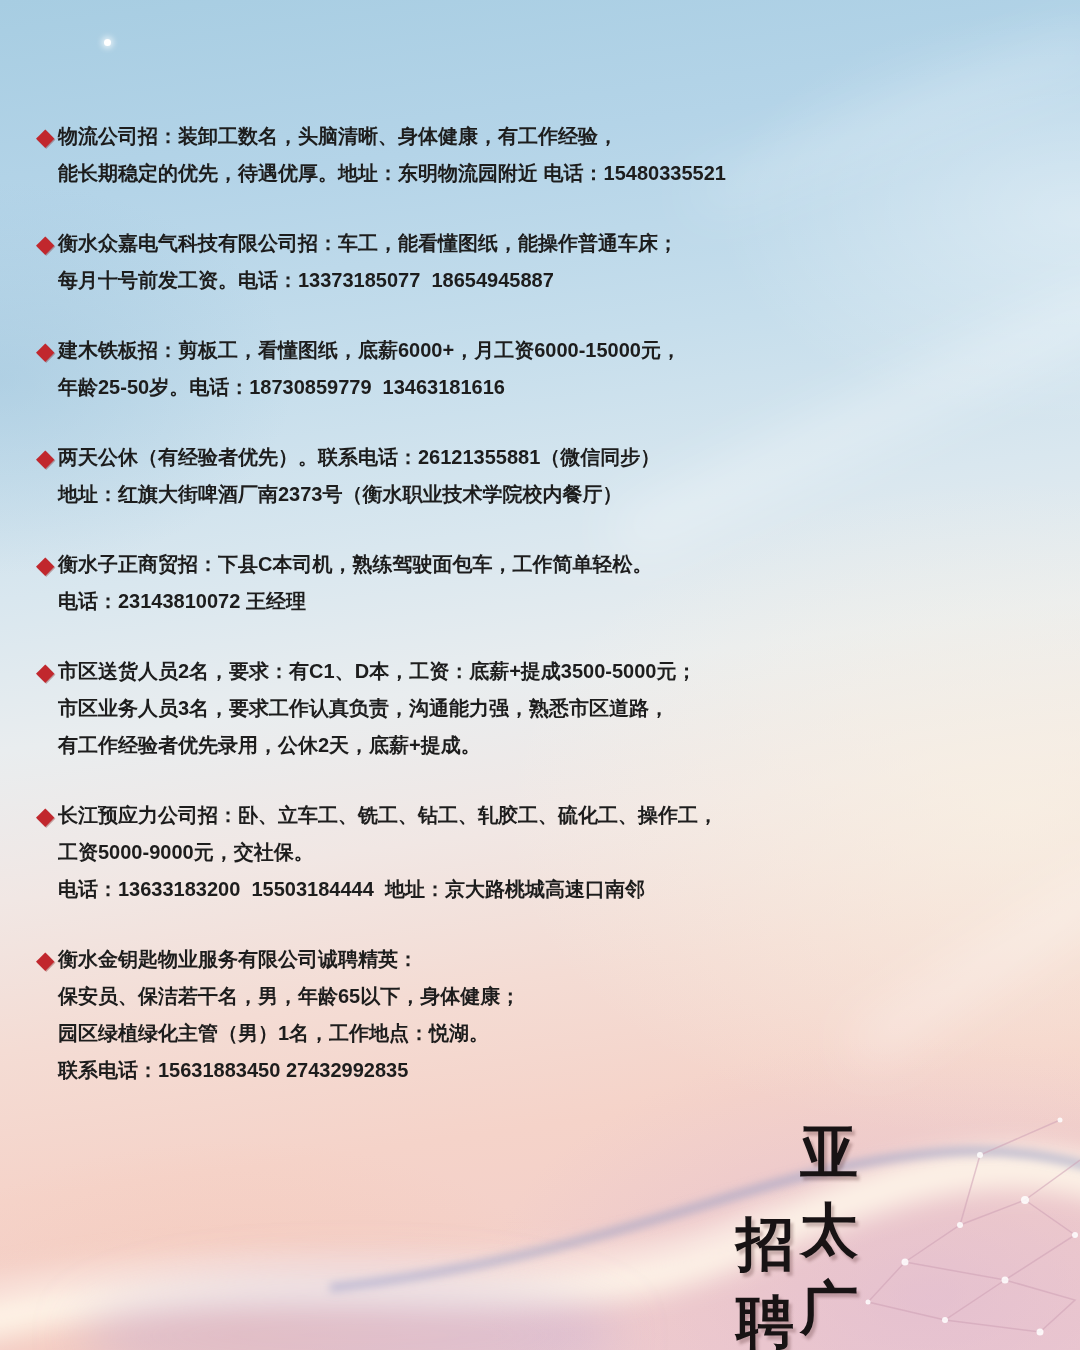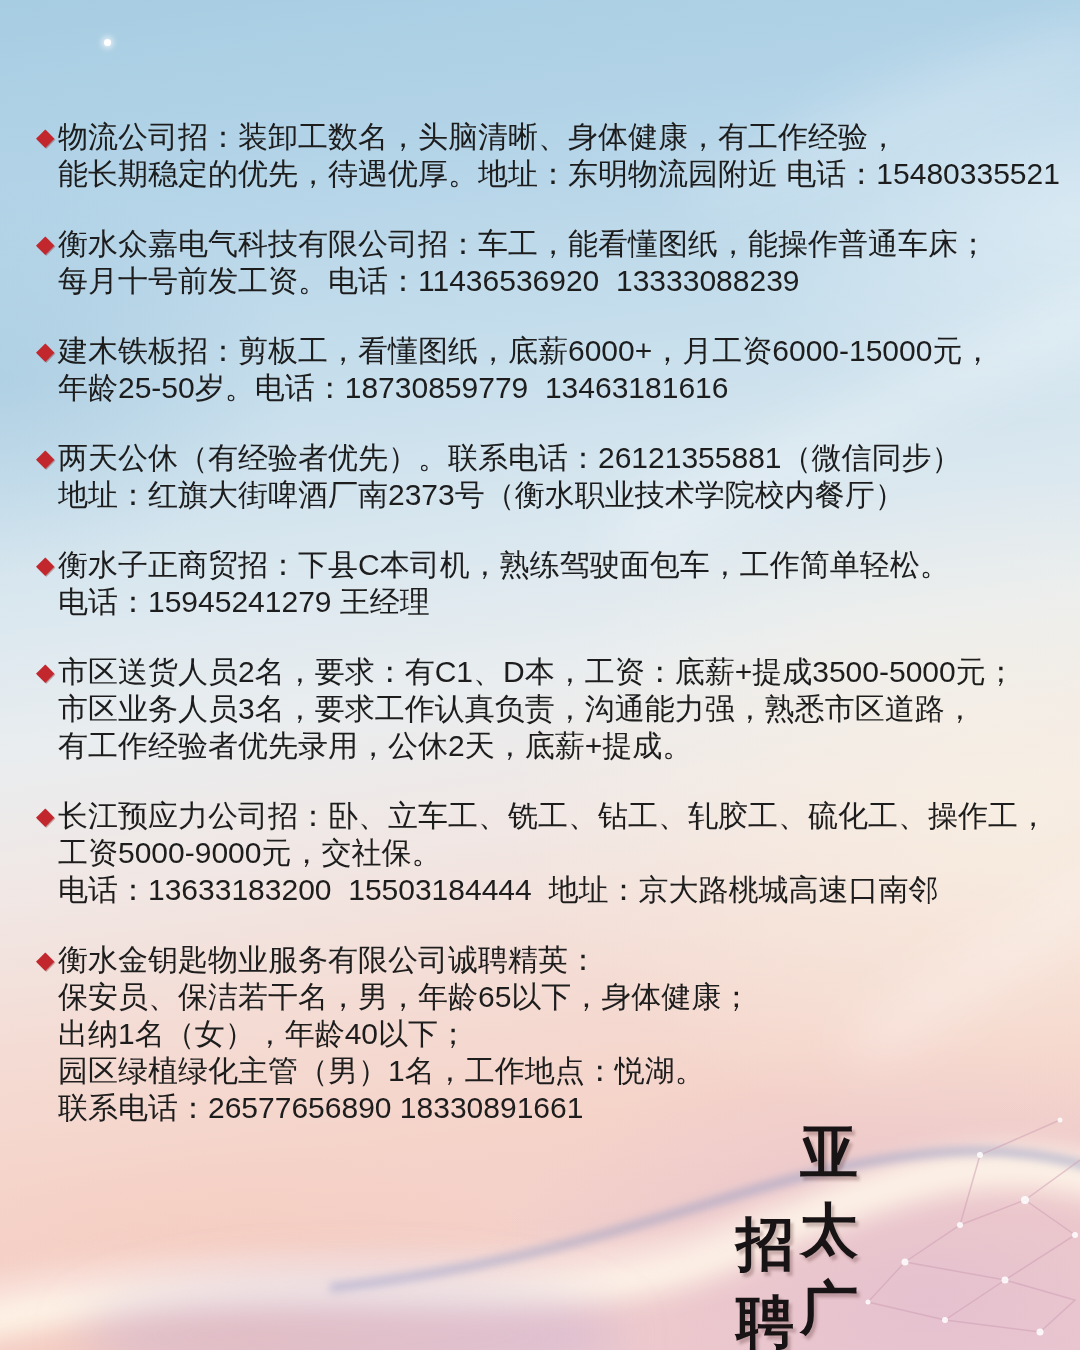--- a/index.html
+++ b/index.html
@@ -60,9 +60,9 @@
     text-shadow: 1px 1px 0 rgba(120,20,20,0.35);
   }
   .line {
-    font-size: 30px;
+    font-size: 20px;
     line-height: 37px;
-    font-weight: 400;
+    font-weight: 700;
     white-space: pre;
     letter-spacing: 0px;
   }

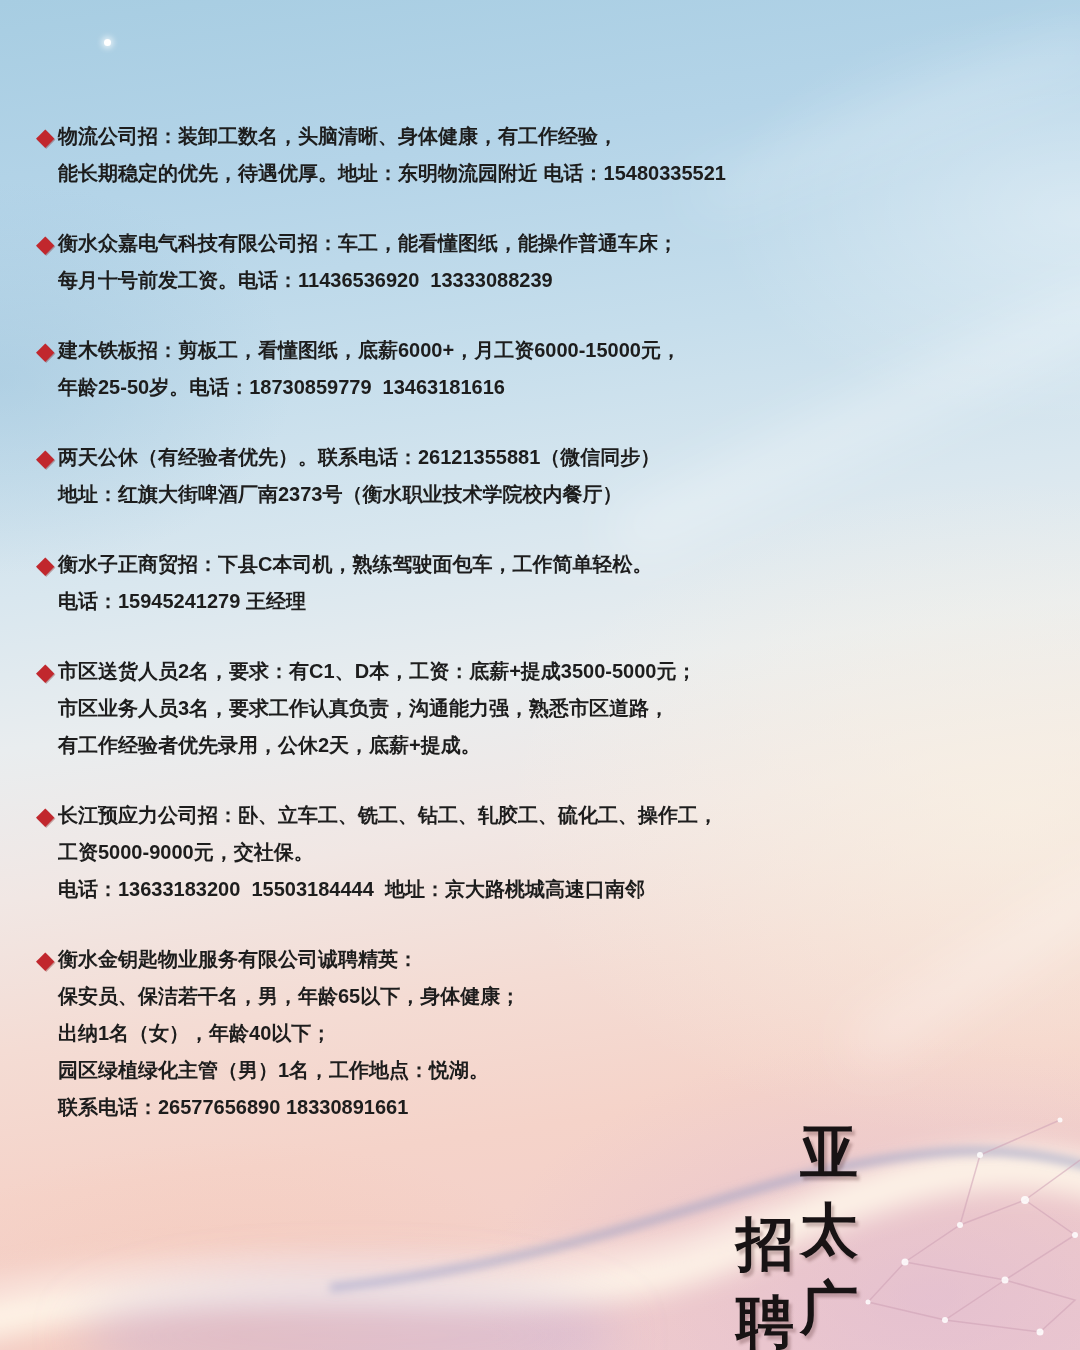--- a/index.html
+++ b/index.html
@@ -160,7 +160,7 @@
   <div class="listing">
     <span class="bullet">◆</span>
     <div class="line">衡水众嘉电气科技有限公司招：车工，能看懂图纸，能操作普通车床；</div>
-    <div class="line">每月十号前发工资。电话：11436536920  13333088239</div>
+    <div class="line">每月十号前发工资。电话：13373185077  18654945887</div>
   </div>
 
   <div class="listing">

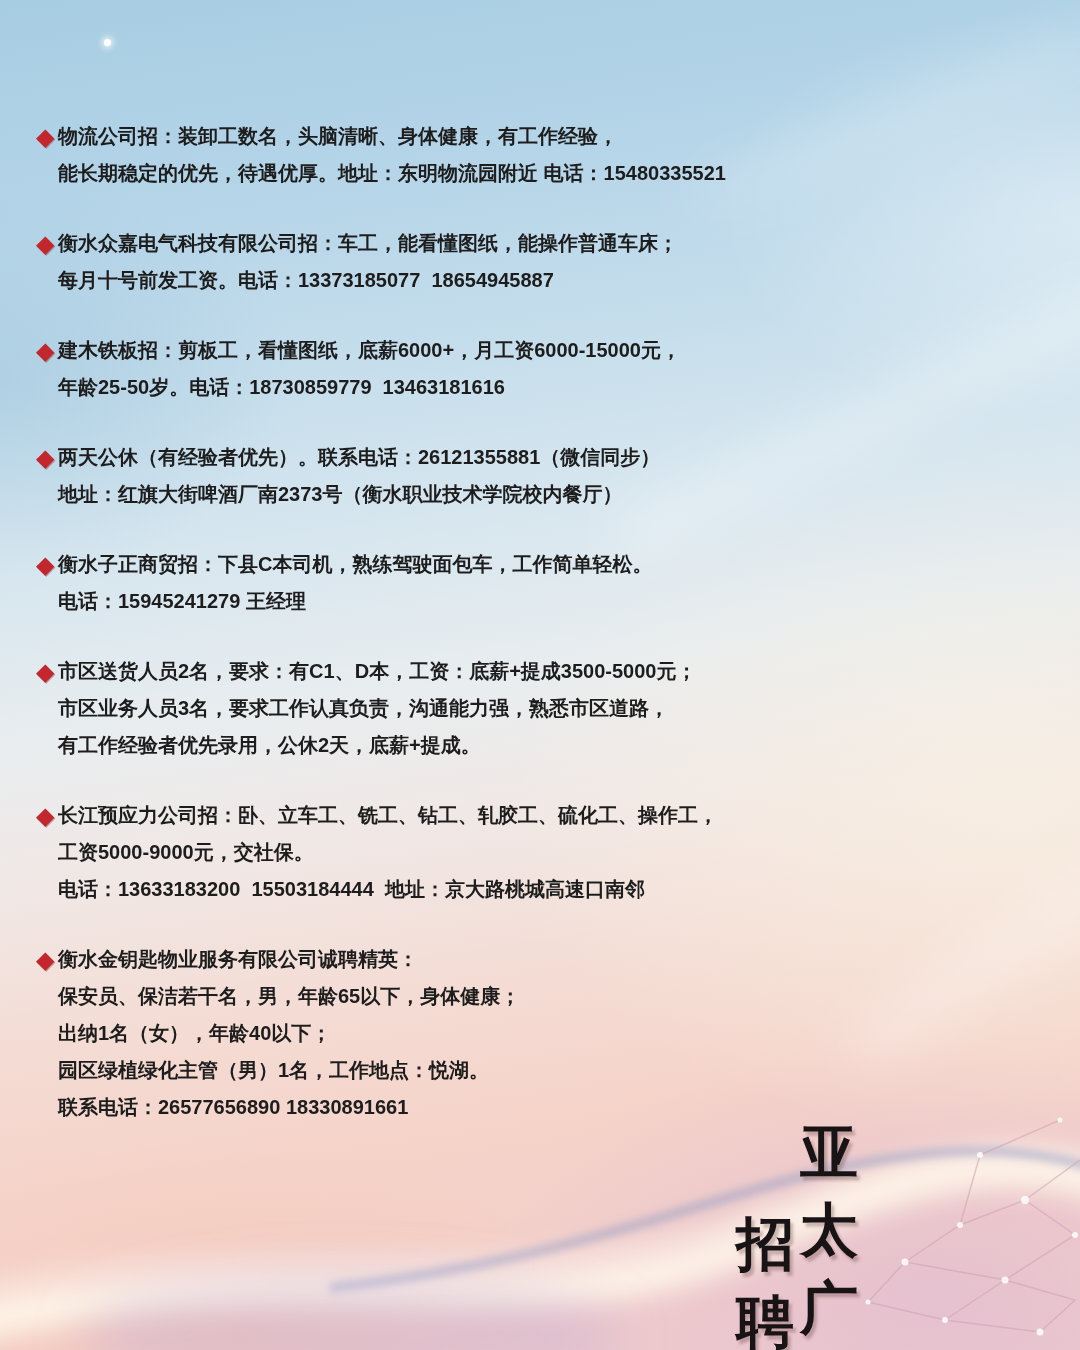--- a/index.html
+++ b/index.html
@@ -178,7 +178,7 @@
   <div class="listing">
     <span class="bullet">◆</span>
     <div class="line">衡水子正商贸招：下县C本司机，熟练驾驶面包车，工作简单轻松。</div>
-    <div class="line">电话：15945241279 王经理</div>
+    <div class="line">电话：23143810072 王经理</div>
   </div>
 
   <div class="listing">

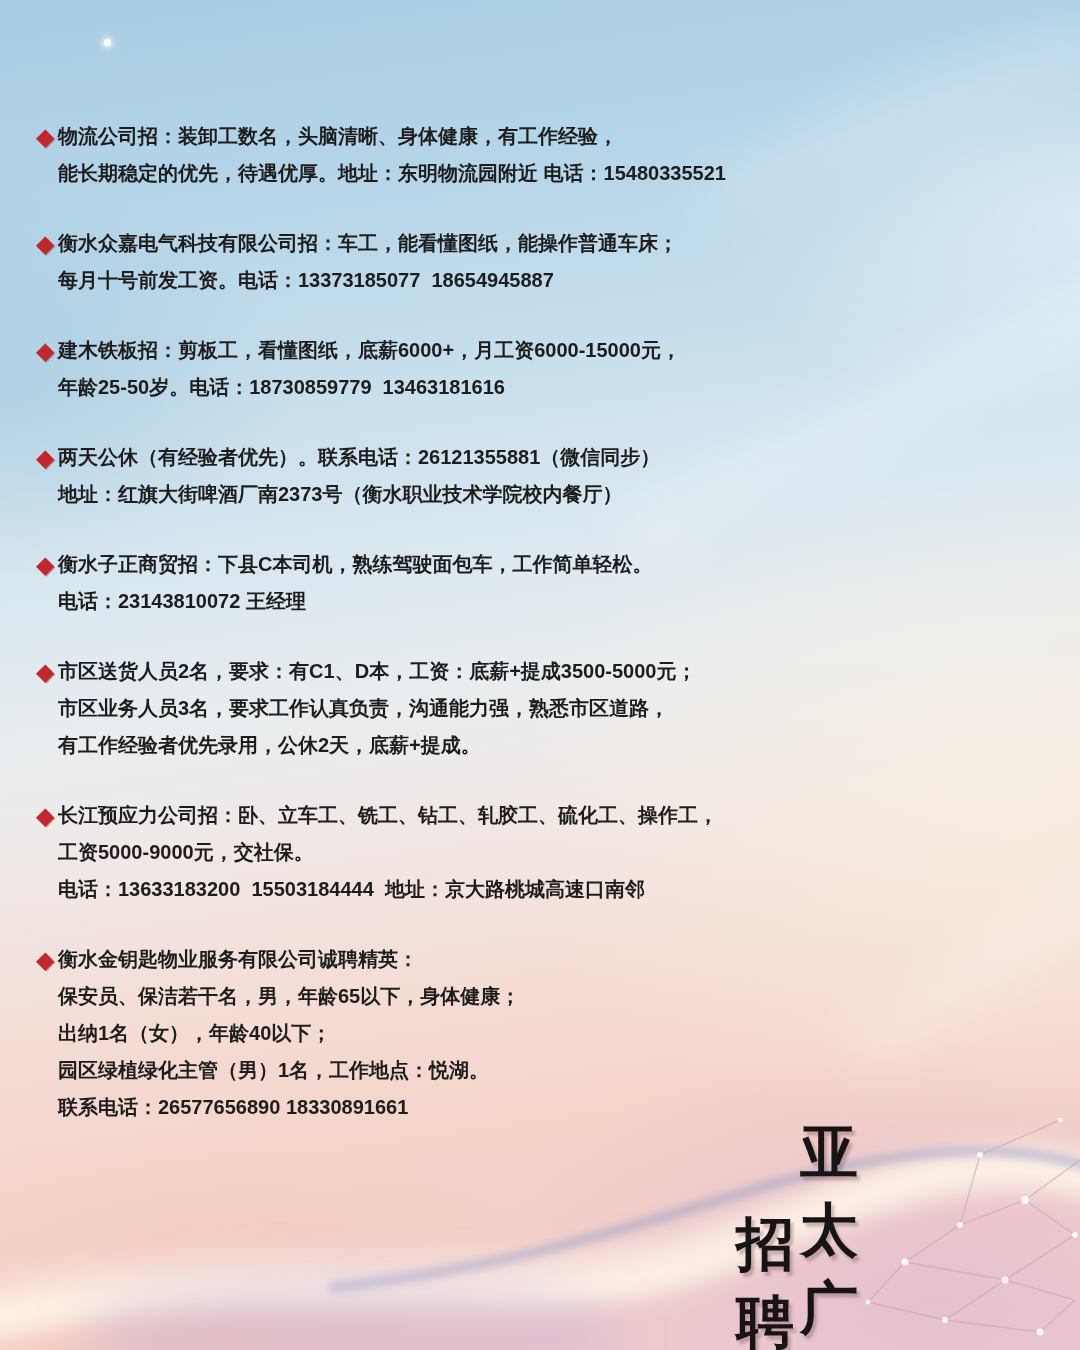--- a/index.html
+++ b/index.html
@@ -199,7 +199,6 @@
     <span class="bullet">◆</span>
     <div class="line">衡水金钥匙物业服务有限公司诚聘精英：</div>
     <div class="line">保安员、保洁若干名，男，年龄65以下，身体健康；</div>
-    <div class="line">出纳1名（女），年龄40以下；</div>
     <div class="line">园区绿植绿化主管（男）1名，工作地点：悦湖。</div>
     <div class="line">联系电话：26577656890 18330891661</div>
   </div>

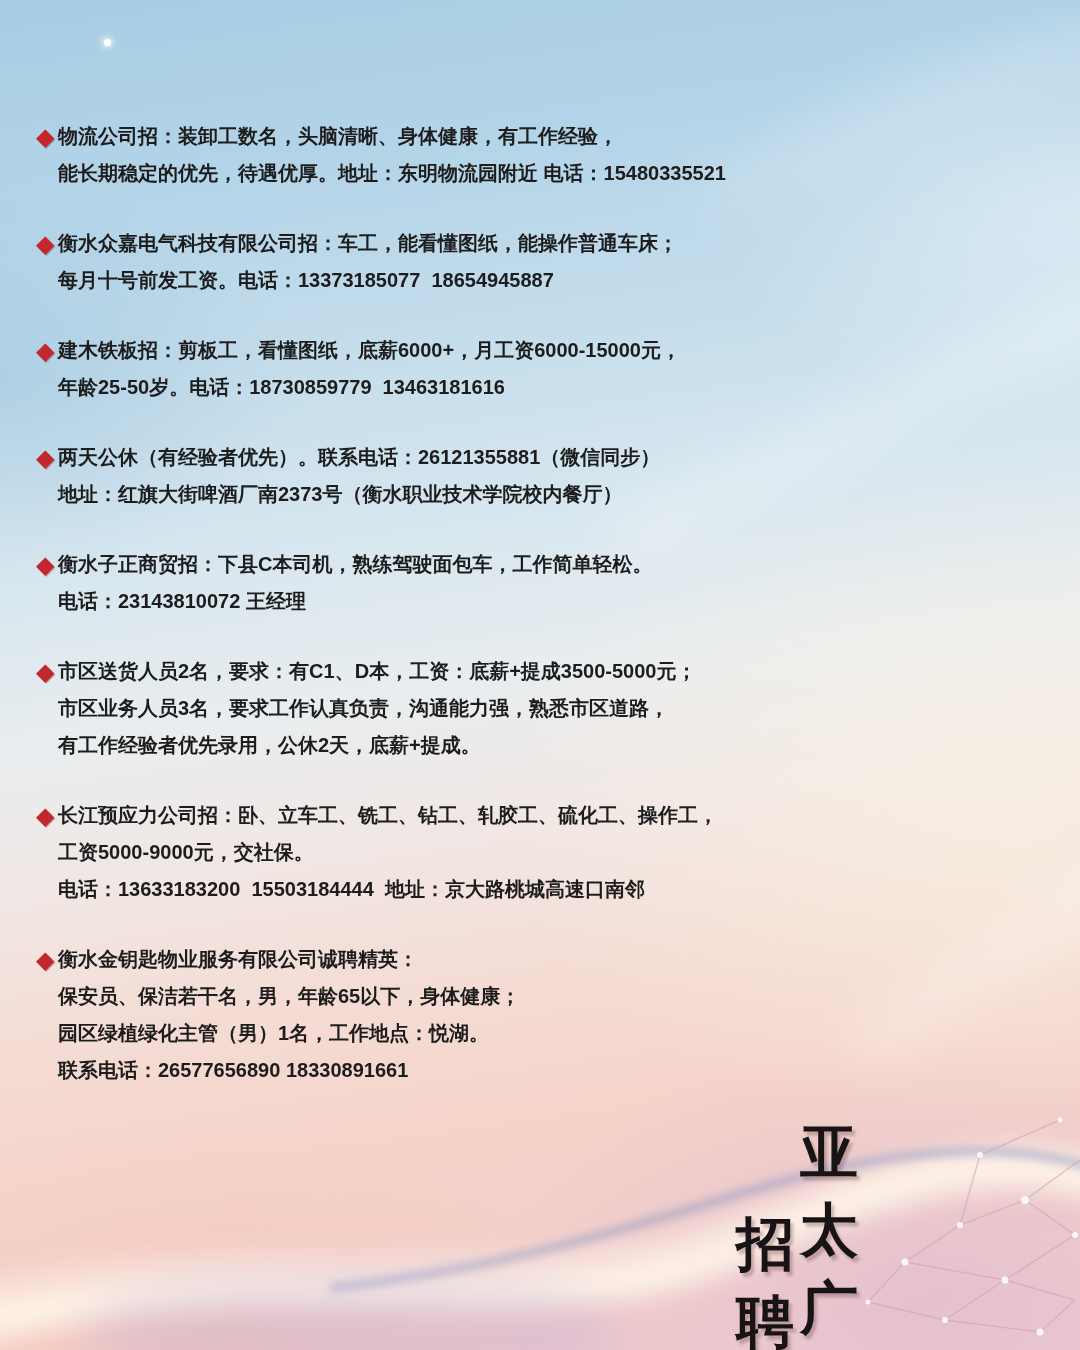--- a/index.html
+++ b/index.html
@@ -200,7 +200,7 @@
     <div class="line">衡水金钥匙物业服务有限公司诚聘精英：</div>
     <div class="line">保安员、保洁若干名，男，年龄65以下，身体健康；</div>
     <div class="line">园区绿植绿化主管（男）1名，工作地点：悦湖。</div>
-    <div class="line">联系电话：26577656890 18330891661</div>
+    <div class="line">联系电话：15631883450 27432992835</div>
   </div>
 
 </div>

